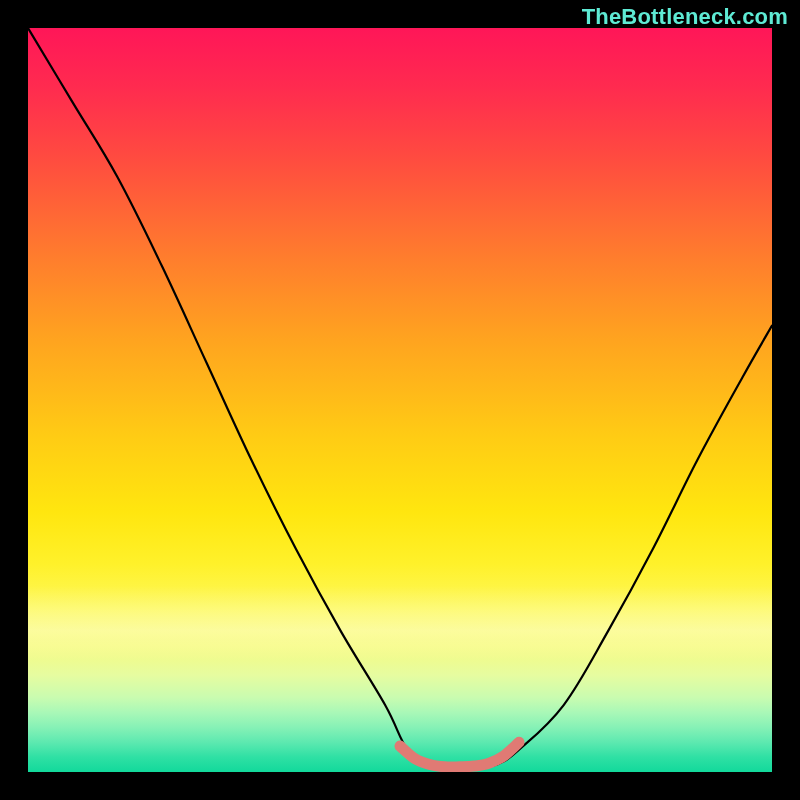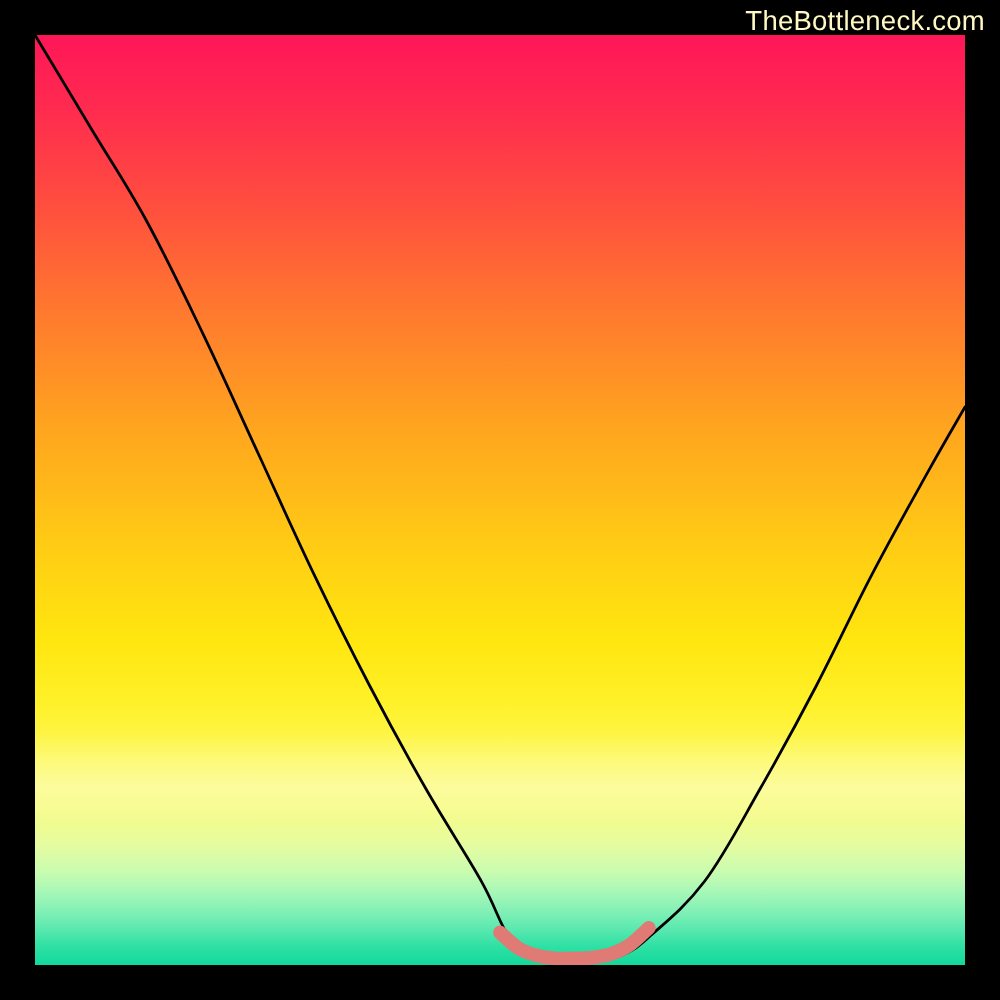--- a/index.html
+++ b/index.html
@@ -21,9 +21,9 @@
     position: absolute;
     top: 4px;
     right: 12px;
-    color: #fef9c3;
+    color: #5eead4;
     font-size: 22px;
-    font-weight: 400;
+    font-weight: 700;
     letter-spacing: 0.2px;
     z-index: 4;
   }

